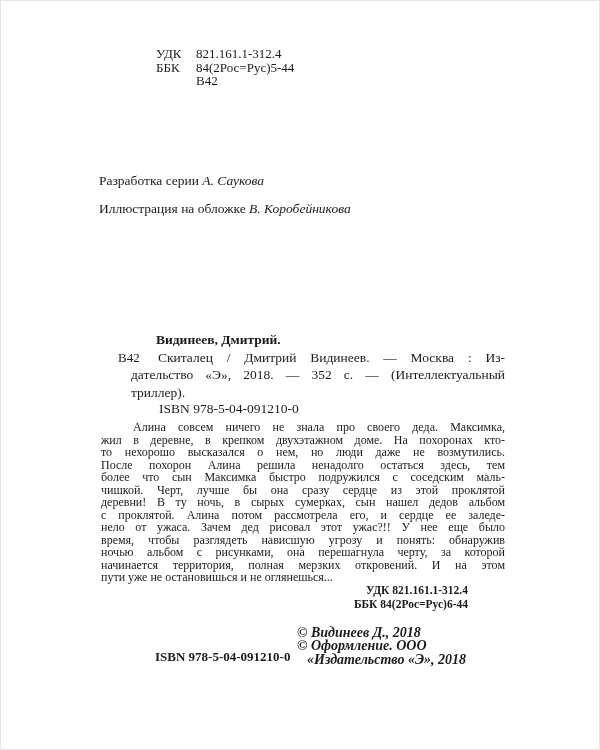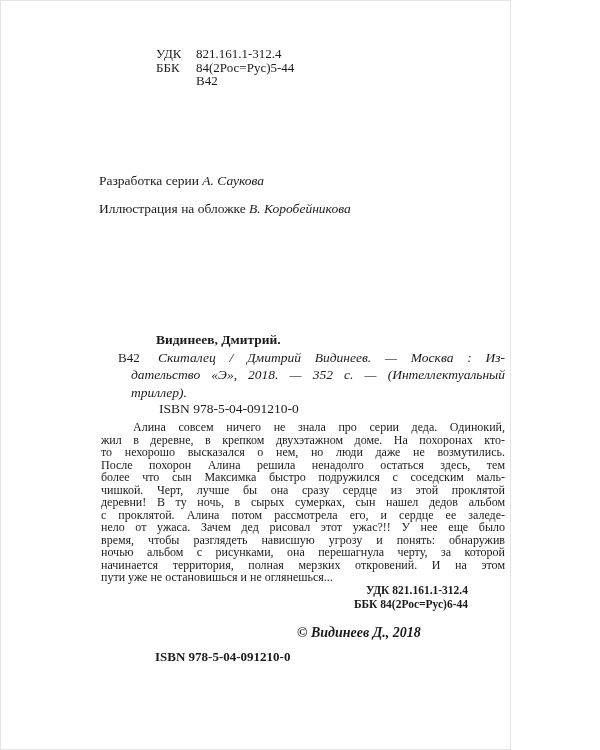--- a/index.html
+++ b/index.html
@@ -5,7 +5,7 @@
   html, body { margin: 0; padding: 0; background: #ffffff; }
   .page {
     position: relative;
-    width: 511px;
+    width: 600px;
     height: 750px;
     background: #ffffff;
     font-family: "Liberation Serif", serif;

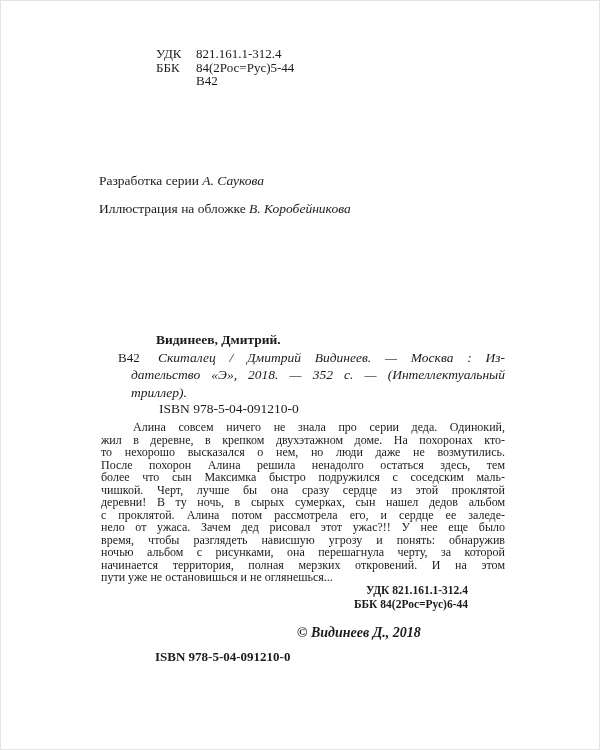--- a/index.html
+++ b/index.html
@@ -31,7 +31,7 @@
   
   .card-heading { left: 155px; top: 331px; font-size: 13.5px; font-weight: bold; white-space: nowrap; }
   .card-code { left: 117px; top: 349px; font-size: 13px; }
-  .card-desc { left: 130px; top: 348px; width: 374px; font-size: 13.5px; line-height: 17.4px; font-style: italic; }
+  .card-desc { left: 130px; top: 348px; width: 374px; font-size: 13.5px; line-height: 17.4px; }
   .card-desc .dline { text-align: justify; text-align-last: justify; }
   .card-desc .dline.first { text-indent: 27px; }
   .card-desc .dline.last { text-align: left; text-align-last: left; }

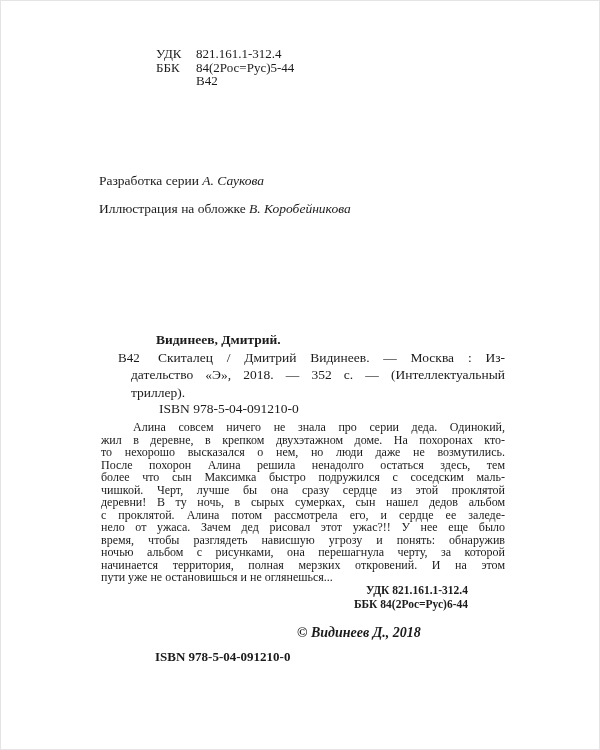--- a/index.html
+++ b/index.html
@@ -91,7 +91,7 @@
   <div class="abs card-isbn">ISBN 978-5-04-091210-0</div>
 
   <div class="abs annotation">
-    <div class="aline first">Алина совсем ничего не знала про серии деда. Одинокий,</div>
+    <div class="aline first">Алина совсем ничего не знала про своего деда. Максимка,</div>
     <div class="aline">жил в деревне, в крепком двухэтажном доме. На похоронах кто-</div>
     <div class="aline">то нехорошо высказался о нем, но люди даже не возмутились.</div>
     <div class="aline">После похорон Алина решила ненадолго остаться здесь, тем</div>

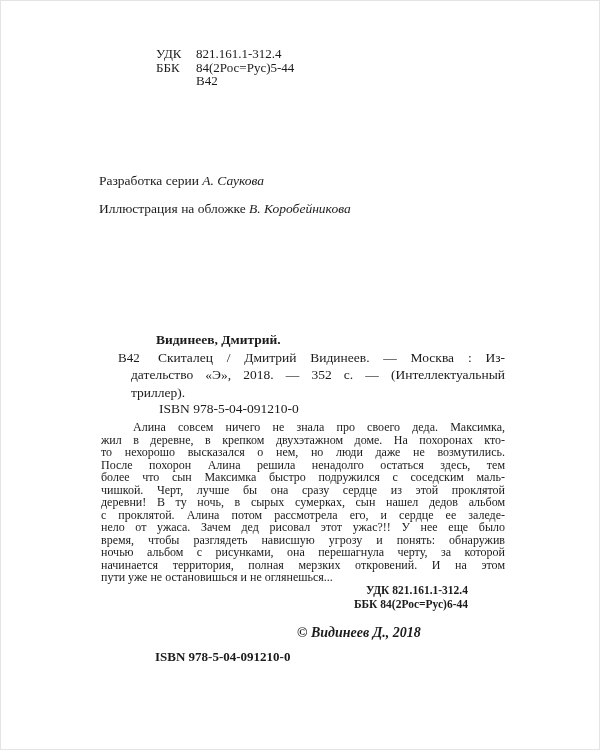--- a/index.html
+++ b/index.html
@@ -113,6 +113,7 @@
 
   <div class="abs copyright">
     <div class="cline">© Видинеев Д., 2018</div>
+    <div class="cline">© Оформление. ООО «Издательство «Э», 2018</div>
   </div>
 
   <div class="abs isbn-bottom">ISBN 978-5-04-091210-0</div>

